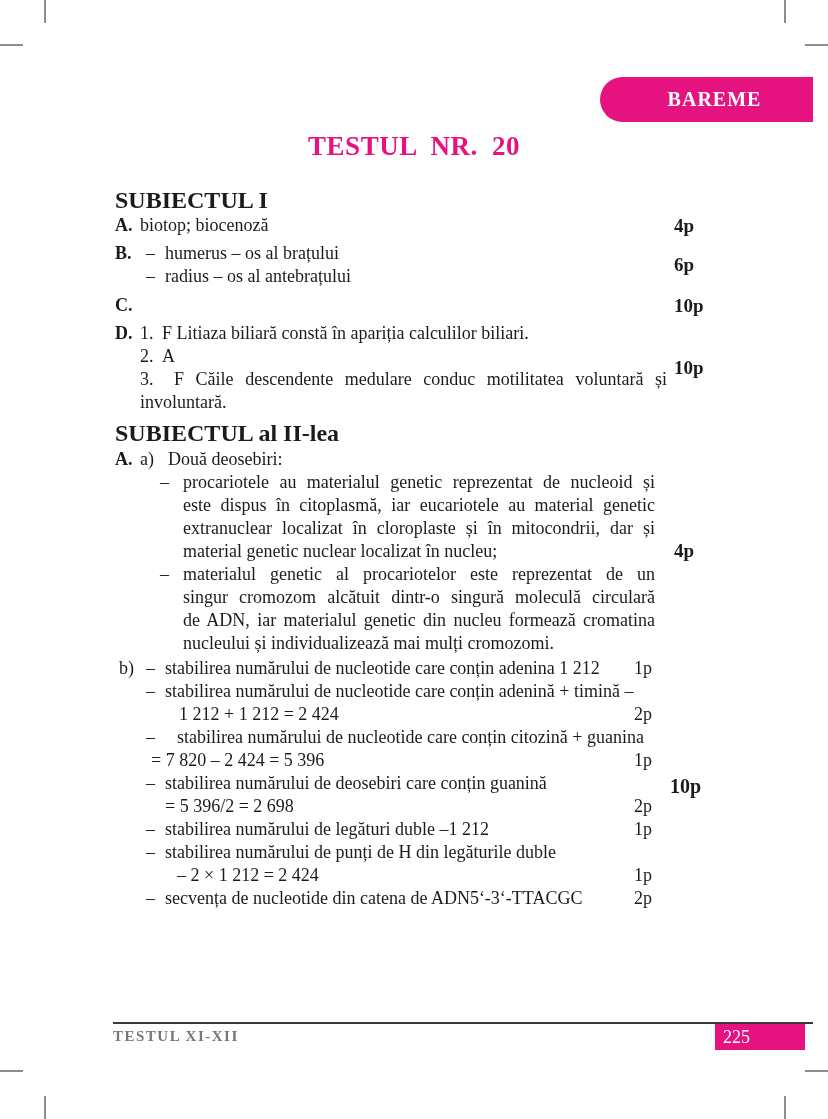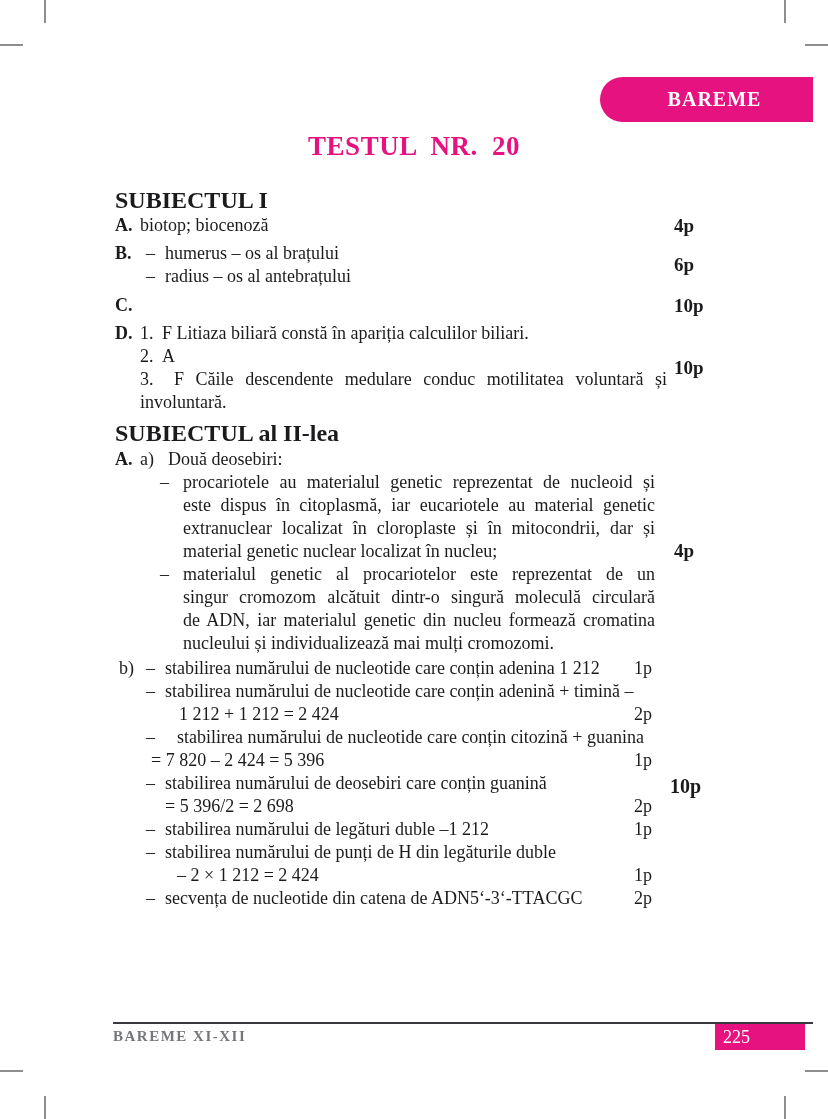--- a/index.html
+++ b/index.html
@@ -223,7 +223,7 @@
     </div>
 
   <div class="footer-rule"></div>
-  <div class="footer-label">BAREME XI-XII</div>
+  <div class="footer-label">TESTUL XI-XII</div>
   <div class="page-badge">225</div>
 
 </div>

